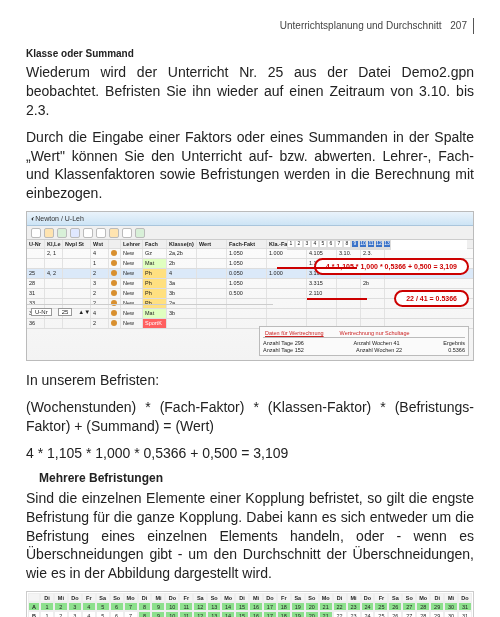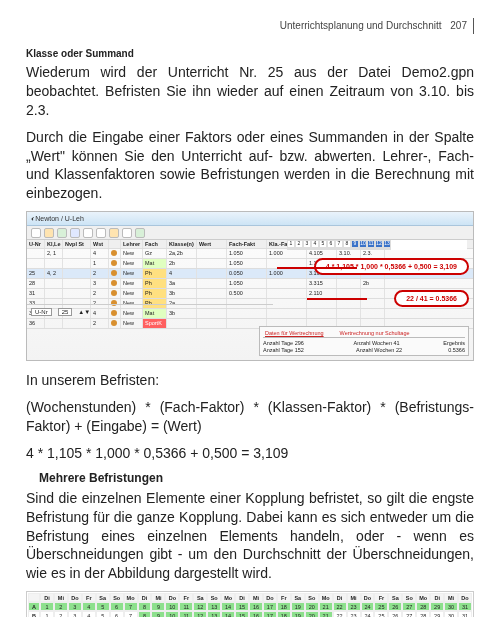--- a/index.html
+++ b/index.html
@@ -391,7 +391,7 @@
 </div>
 
 <div class="para">In unserem Befristen:</div>
-<div class="para">(Wochenstunden) * (Fach-Faktor) * (Klassen-Faktor) * (Befristungs-Faktor) + (Eingabe) = (Wert)</div>
+<div class="para">(Wochenstunden) * (Fach-Faktor) * (Klassen-Faktor) * (Befristungs-Faktor) + (Summand) = (Wert)</div>
 <div class="para">4 * 1,105 * 1,000 * 0,5366 + 0,500 = 3,109</div>
 
 <div class="h1b">Mehrere Befristungen</div>

